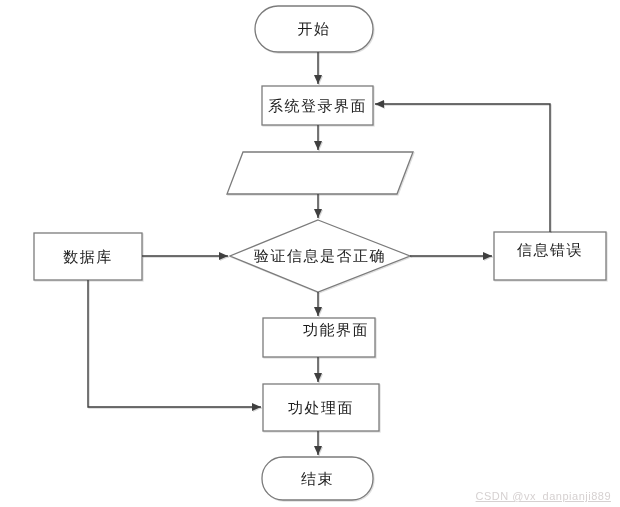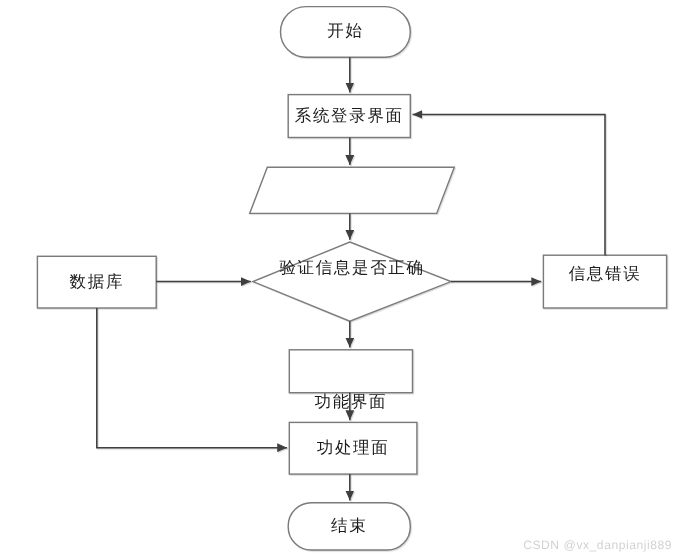--- a/index.html
+++ b/index.html
@@ -65,7 +65,7 @@
 
   <div class="label" style="left:255px; top:6px;   width:118px; height:46px;">开始</div>
   <div class="label" style="left:262px; top:86px;  width:111px; height:39px;">系统登录界面</div>
-  <div class="label" style="left:230px; top:208px; width:180px; height:72px;">验证信息是否正确</div>
+  <div class="label" style="left:230px; top:220px; width:180px; height:72px;">验证信息是否正确</div>
   <div class="label" style="left:34px;  top:233px; width:108px; height:47px;">数据库</div>
   <div class="label" style="left:494px; top:232px; width:112px; height:36px;">信息错误</div>
   <div class="label" style="left:263px; top:318px; width:112px; height:24px;margin-top:36px;">功能界面</div>

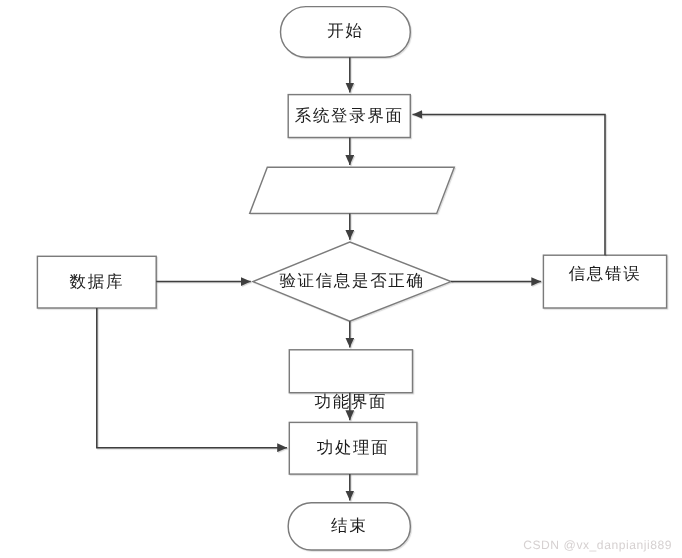--- a/index.html
+++ b/index.html
@@ -68,7 +68,7 @@
   <div class="label" style="left:230px; top:220px; width:180px; height:72px;">验证信息是否正确</div>
   <div class="label" style="left:34px;  top:233px; width:108px; height:47px;">数据库</div>
   <div class="label" style="left:494px; top:232px; width:112px; height:36px;">信息错误</div>
-  <div class="label" style="left:263px; top:318px; width:112px; height:24px;margin-top:36px;">功能界面</div>
+  <div class="label" style="left:280px; top:318px; width:112px; height:24px;">功能界面</div>
   <div class="label" style="left:262px; top:457px; width:111px; height:43px;">结束</div>
   <div class="label" style="left:263px; top:384px; width:116px; height:47px;">功处理面</div>
 

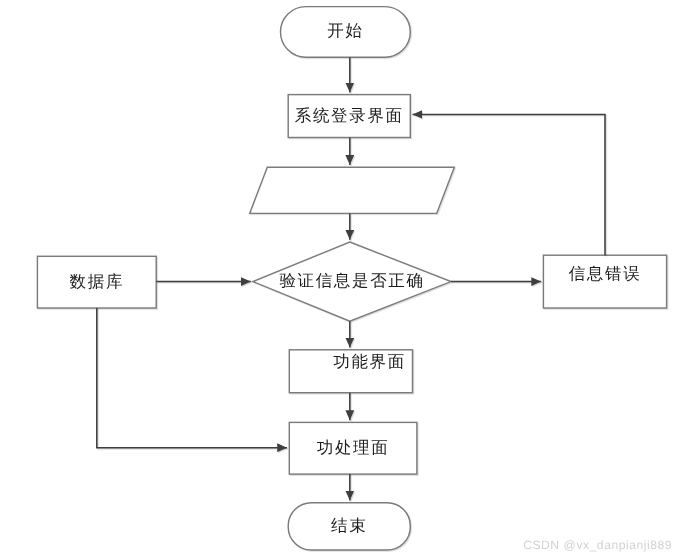--- a/index.html
+++ b/index.html
@@ -22,7 +22,7 @@
   }
   .watermark {
     position: absolute; right: 9px; bottom: 5px;
-    font-size: 11px; letter-spacing: 0.5px; color: #d6d1d1;
+    font-size: 11px; letter-spacing: 0.5px; color: #d6d1d1; text-decoration: underline;
   }
 </style>
 </head>

